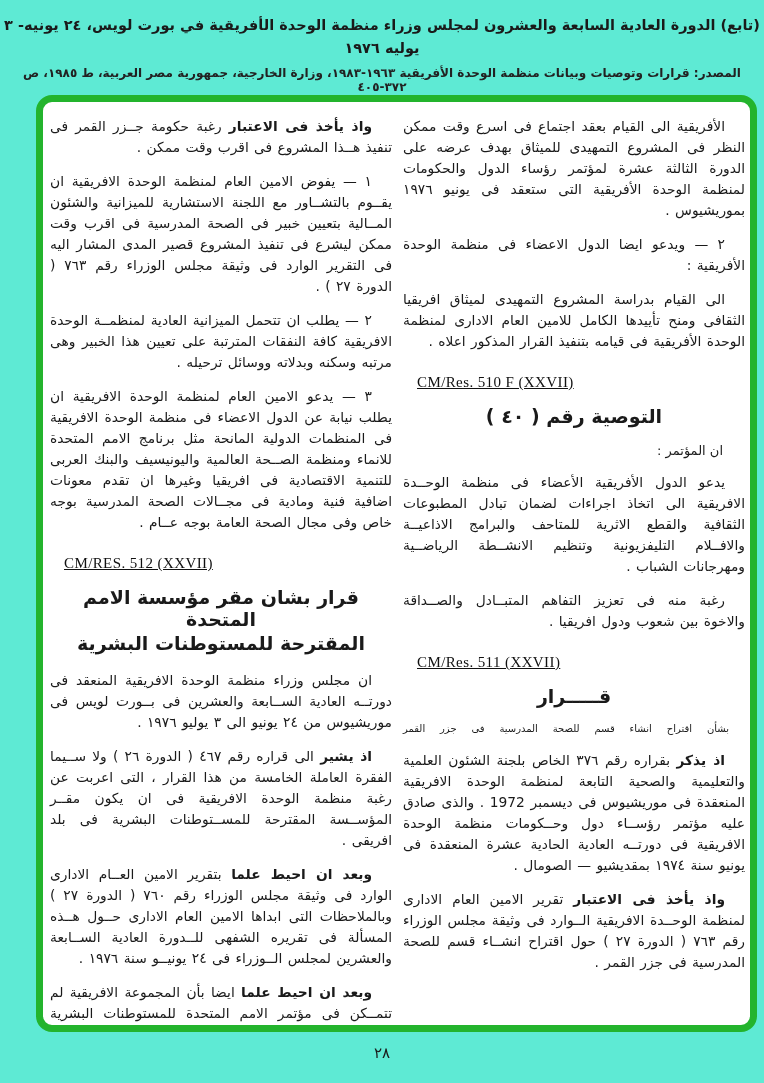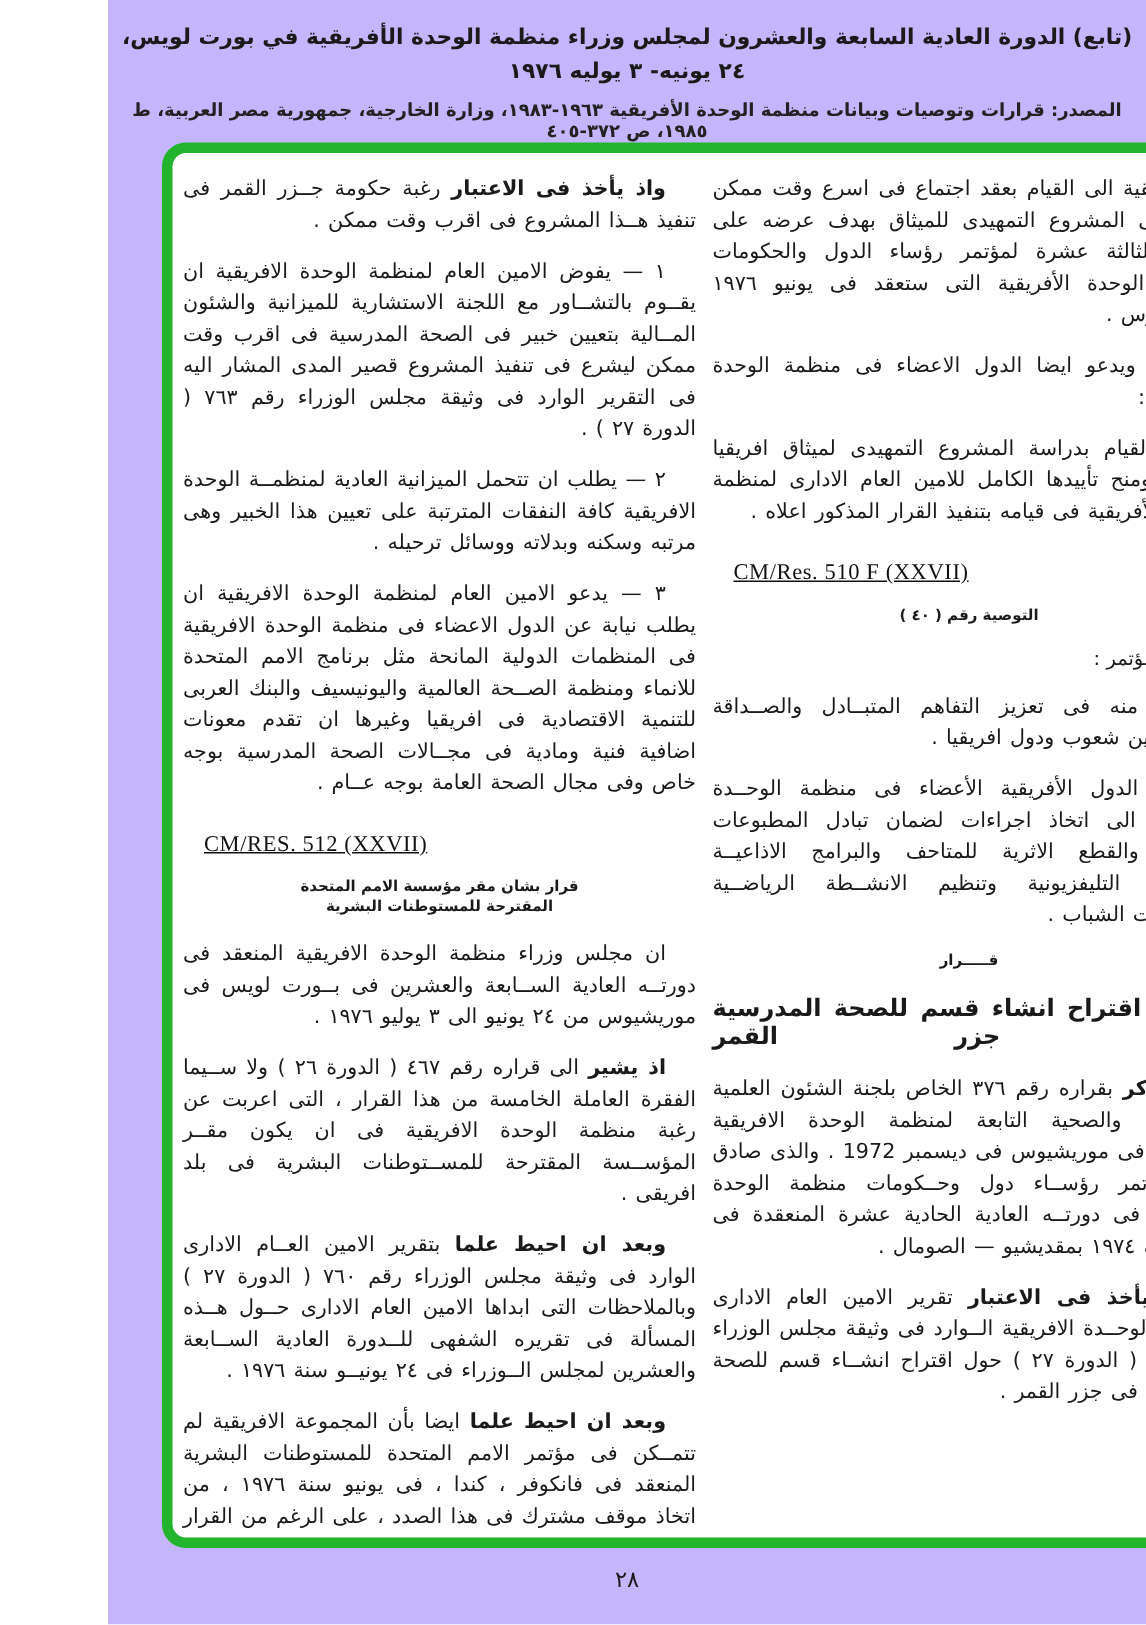--- a/index.html
+++ b/index.html
@@ -14,9 +14,9 @@
   }
   .page {
     position: relative;
-    width: 692px;
+    width: 764px;
     height: 1083px;
-    background: #c4b5fd;
+    background: #5eead4;
   }
   .header {
     position: absolute;

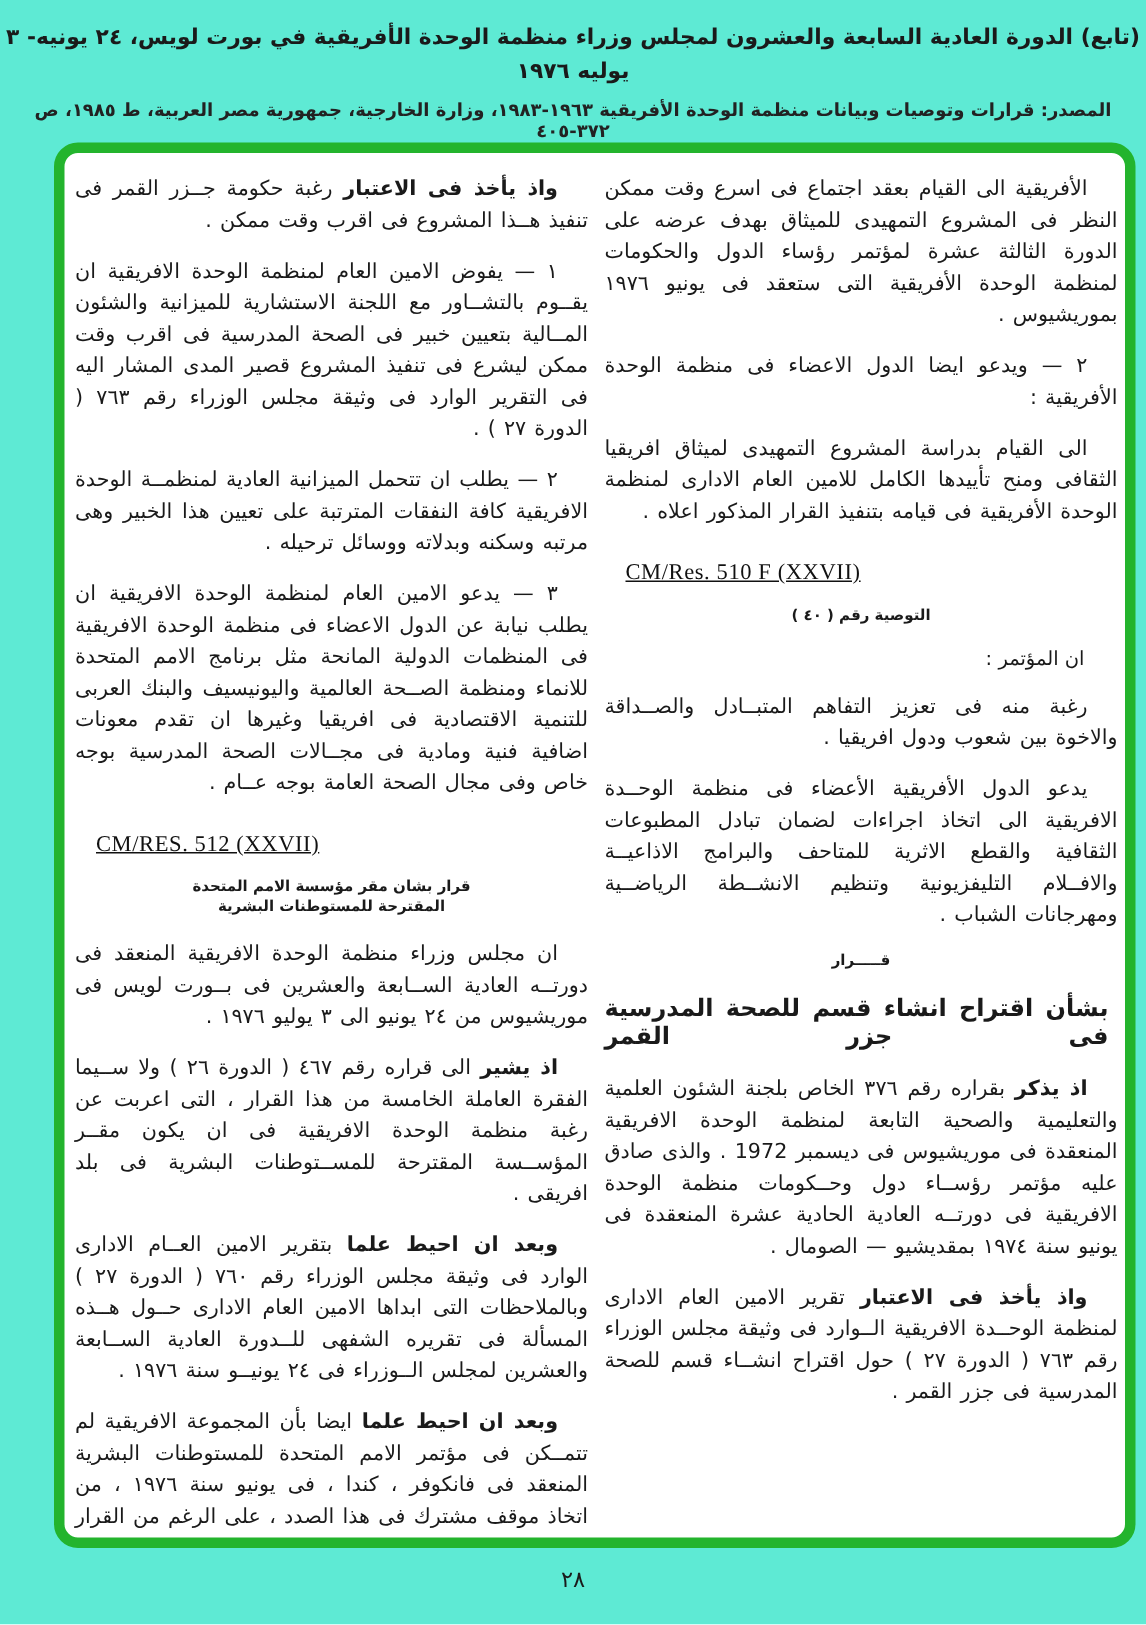--- a/index.html
+++ b/index.html
@@ -83,7 +83,7 @@
   .heading-center {
     text-align: center;
     font-weight: bold;
-    font-size: 10px;
+    font-size: 19px;
     margin: 14px 0 16px 0;
   }
   .heading-stretch {

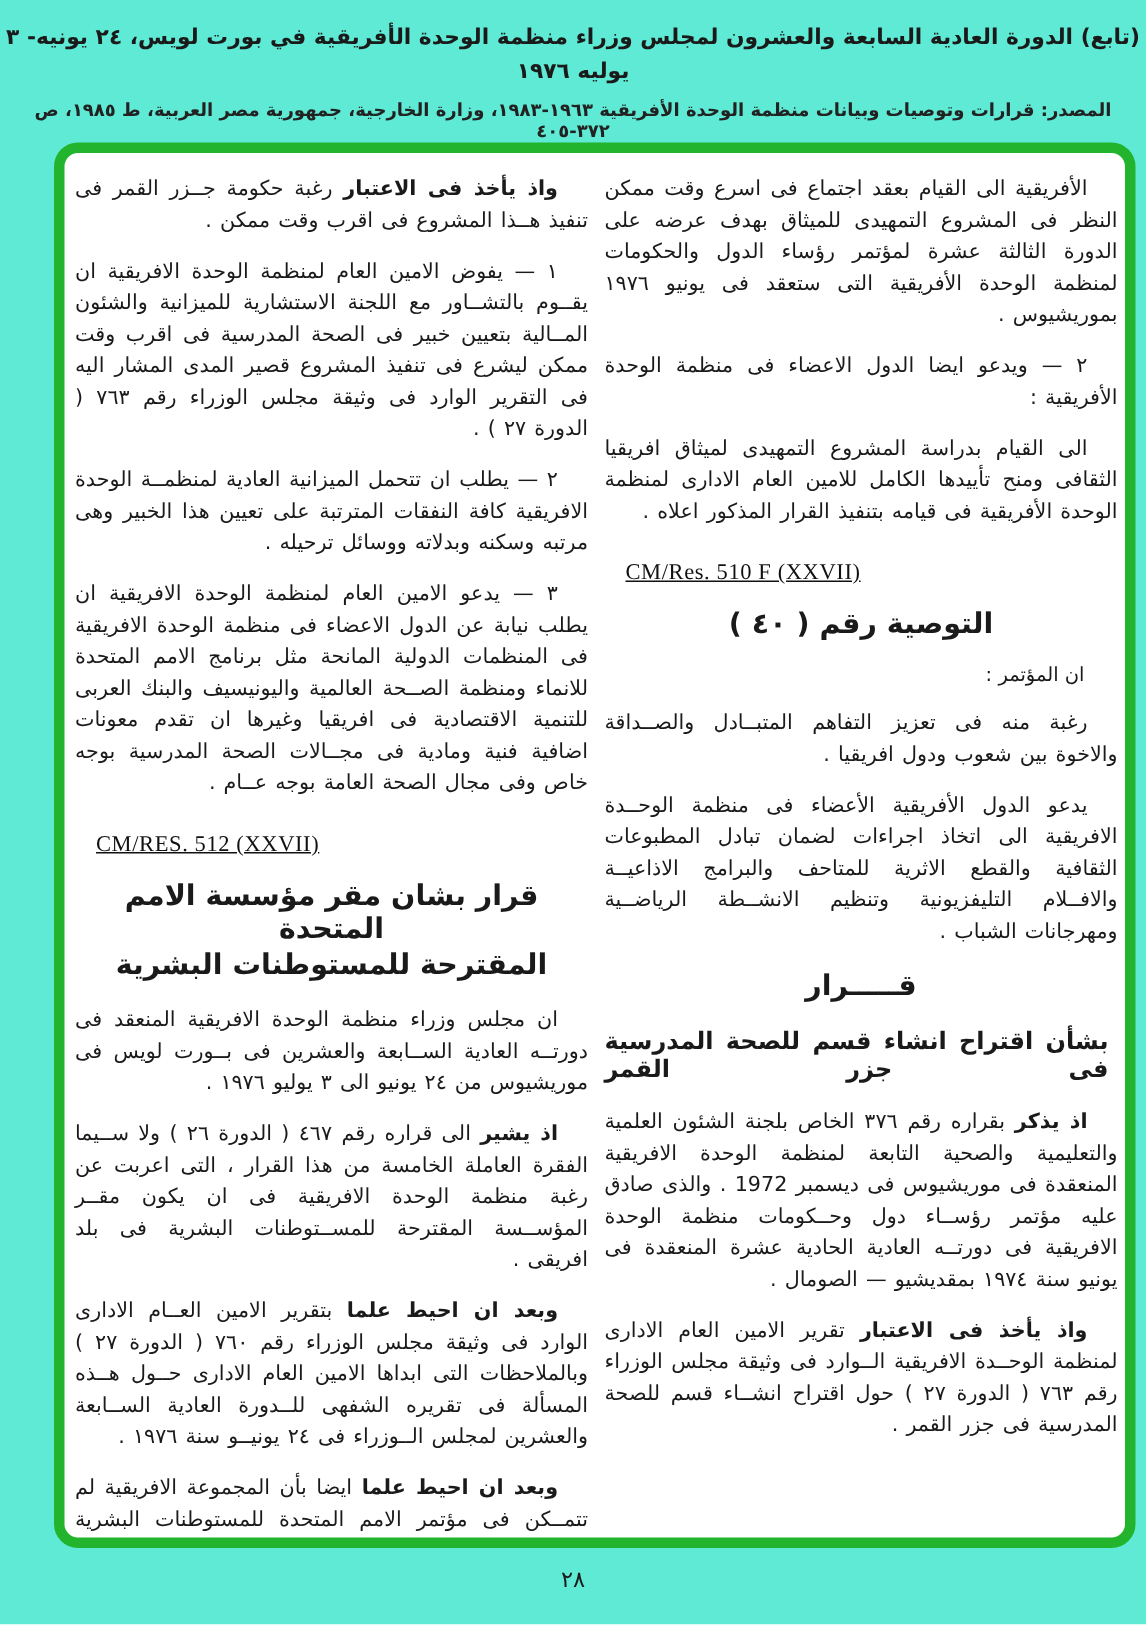--- a/index.html
+++ b/index.html
@@ -134,8 +134,8 @@
         <div class="opening-line">
           <span>ان المؤتمر :</span>
         </div>
+        <p class="body">يدعو الدول الأفريقية الأعضاء فى منظمة الوحــدة الافريقية الى اتخاذ اجراءات لضمان تبادل المطبوعات الثقافية والقطع الاثرية للمتاحف والبرامج الاذاعيــة والافــلام التليفزيونية وتنظيم الانشــطة الرياضــية ومهرجانات الشباب .</p>
         <p class="body">رغبة منه فى تعزيز التفاهم المتبــادل والصــداقة والاخوة بين شعوب ودول افريقيا .</p>
-        <p class="body">يدعو الدول الأفريقية الأعضاء فى منظمة الوحــدة الافريقية الى اتخاذ اجراءات لضمان تبادل المطبوعات الثقافية والقطع الاثرية للمتاحف والبرامج الاذاعيــة والافــلام التليفزيونية وتنظيم الانشــطة الرياضــية ومهرجانات الشباب .</p>
 
         <div class="heading-center">قـــــرار</div>
         <div class="heading-stretch">بشأن اقتراح انشاء قسم للصحة المدرسية فى جزر القمر</div>

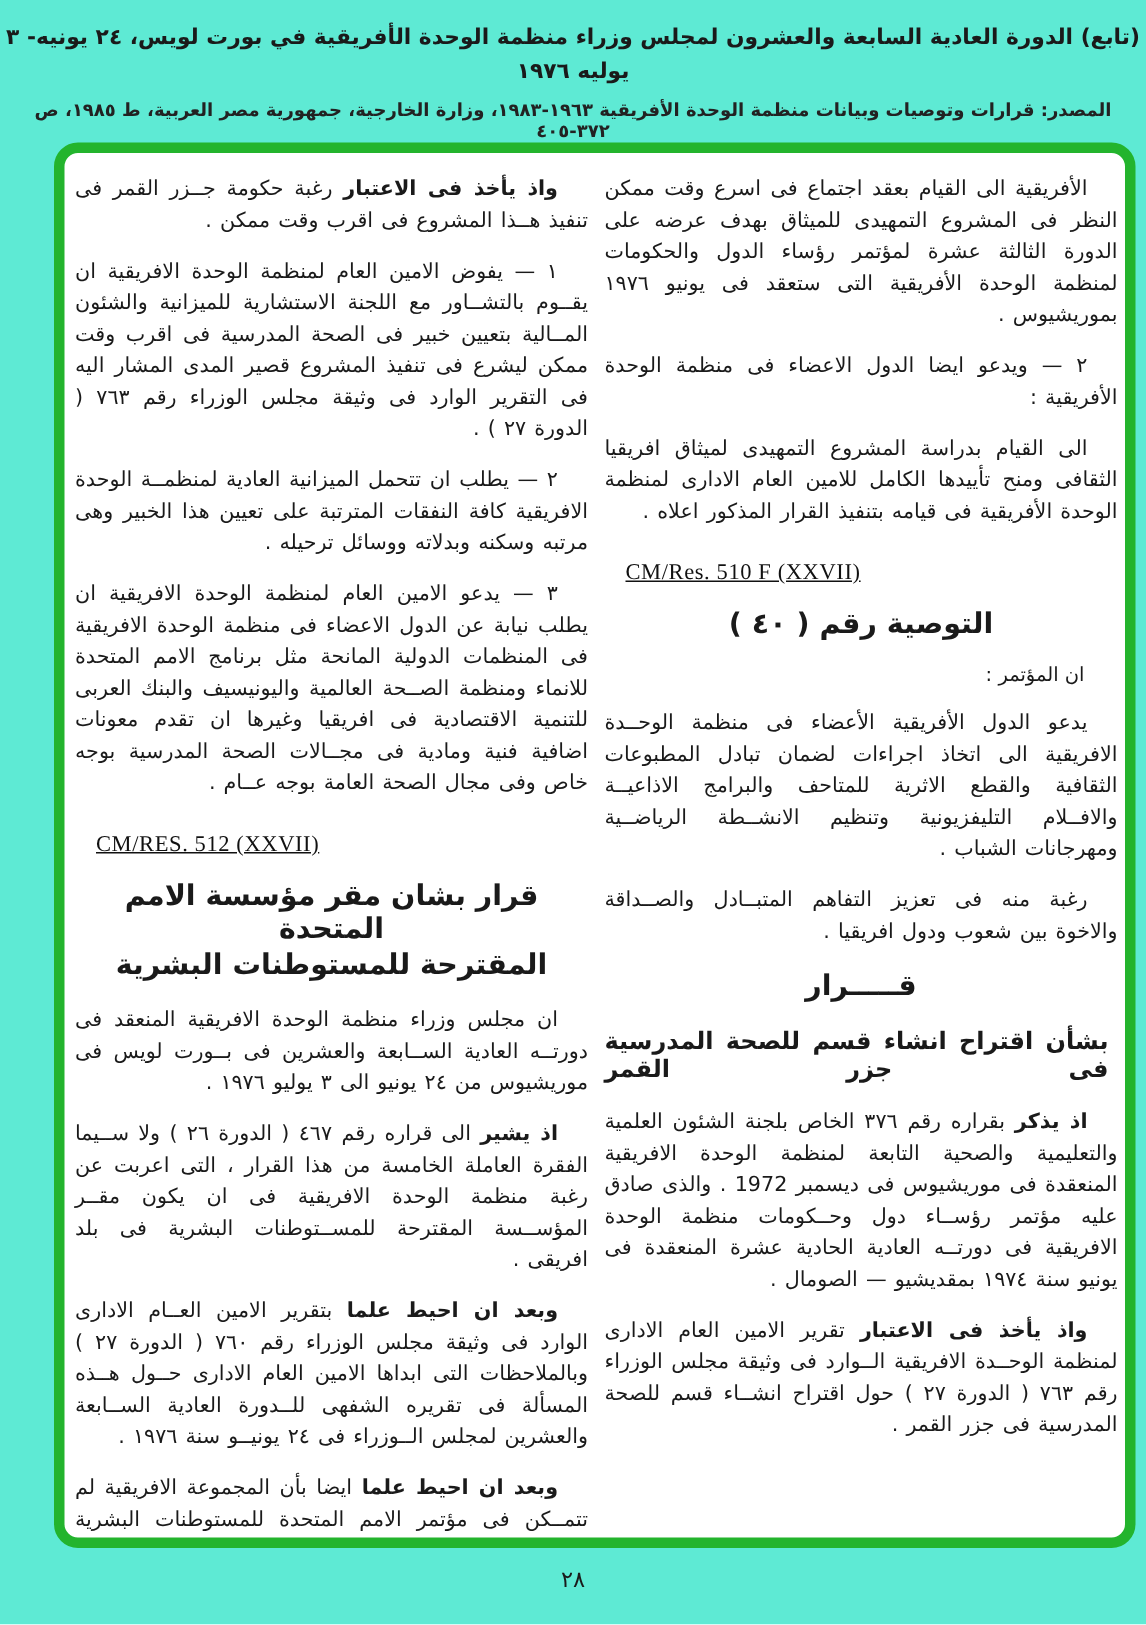--- a/index.html
+++ b/index.html
@@ -137,6 +137,7 @@
         <p class="body">يدعو الدول الأفريقية الأعضاء فى منظمة الوحــدة الافريقية الى اتخاذ اجراءات لضمان تبادل المطبوعات الثقافية والقطع الاثرية للمتاحف والبرامج الاذاعيــة والافــلام التليفزيونية وتنظيم الانشــطة الرياضــية ومهرجانات الشباب .</p>
         <p class="body">رغبة منه فى تعزيز التفاهم المتبــادل والصــداقة والاخوة بين شعوب ودول افريقيا .</p>
 
+        <div class="latin-code">CM/Res. 511 (XXVII)</div>
         <div class="heading-center">قـــــرار</div>
         <div class="heading-stretch">بشأن اقتراح انشاء قسم للصحة المدرسية فى جزر القمر</div>
         <p class="body"><b>اذ يذكر</b><span> بقراره رقم ٣٧٦ الخاص بلجنة الشئون العلمية والتعليمية والصحية التابعة لمنظمة الوحدة الافريقية المنعقدة فى موريشيوس فى ديسمبر 1972 . والذى صادق عليه مؤتمر رؤســاء دول وحــكومات منظمة الوحدة الافريقية فى دورتــه العادية الحادية عشرة المنعقدة فى يونيو سنة ١٩٧٤ بمقديشيو — الصومال .</span></p>

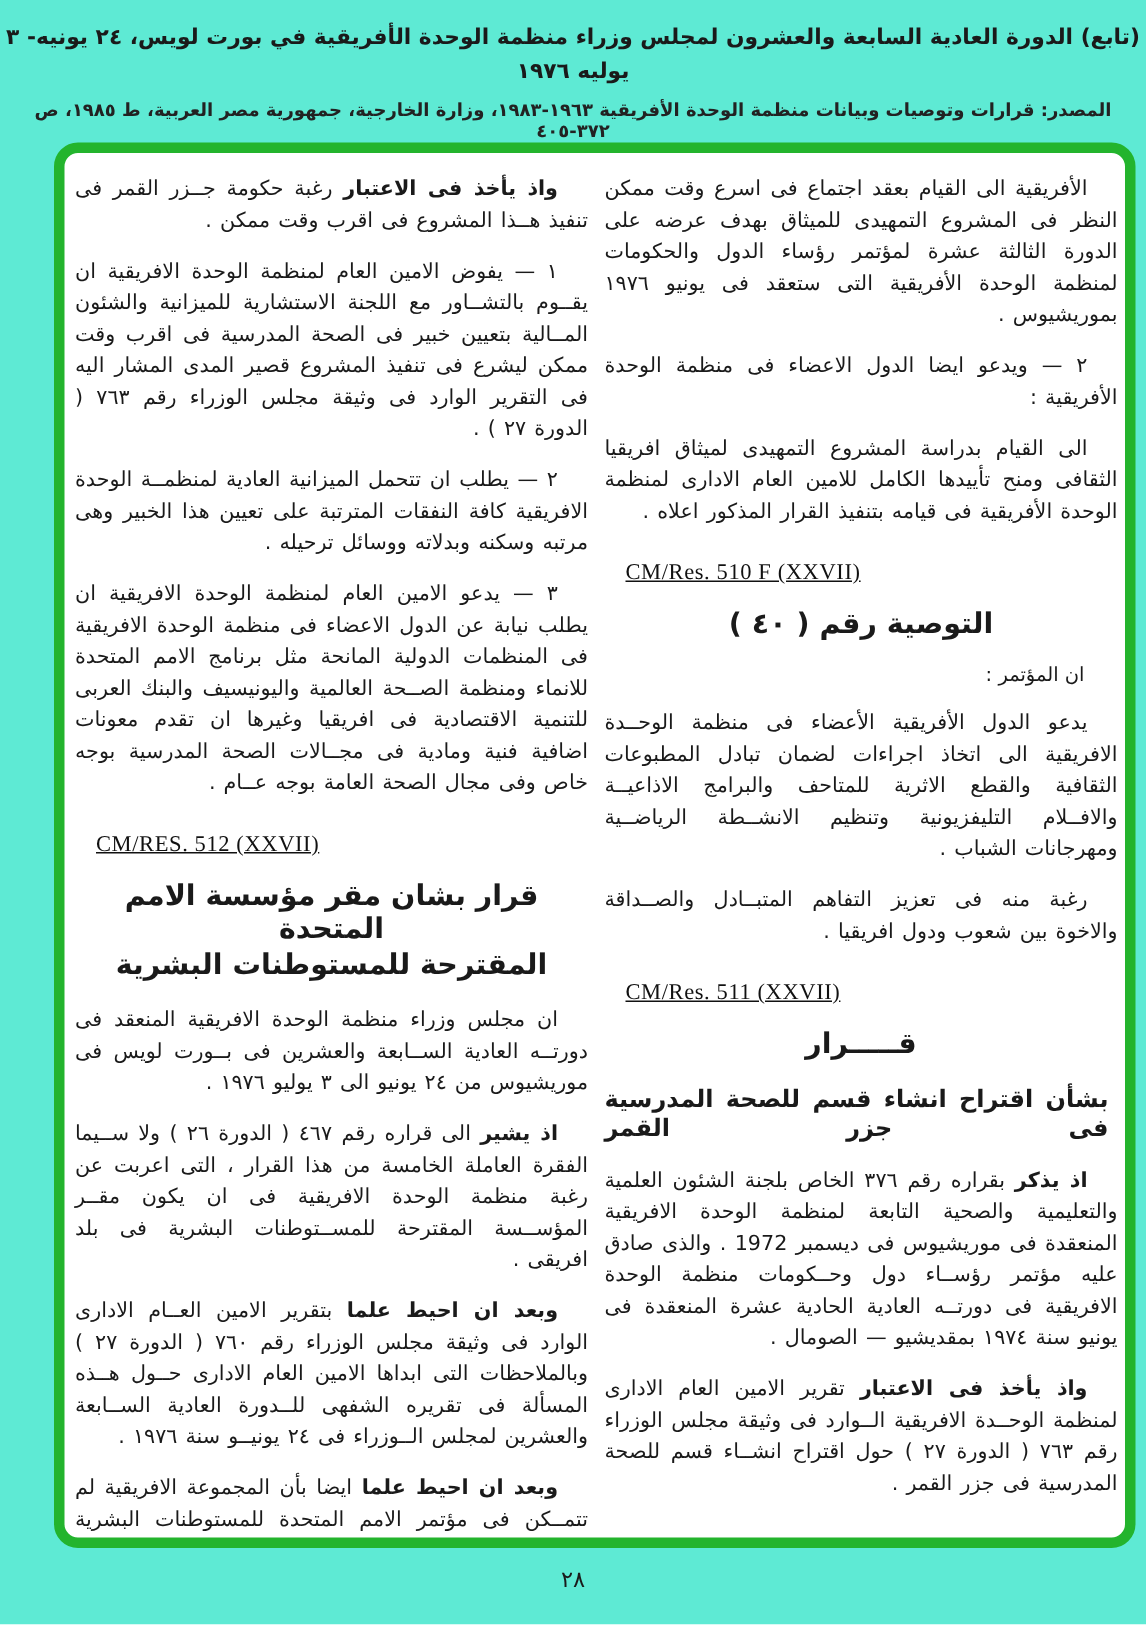--- a/index.html
+++ b/index.html
@@ -87,11 +87,11 @@
     margin: 14px 0 16px 0;
   }
   .heading-stretch {
-    font-weight: bold;
-    font-size: 16px;
+    font-weight: normal;
+    font-size: 10px;
     text-align: justify;
     text-align-last: justify;
-    margin: 14px 6px 16px 0;
+    margin: 14px 16px 16px 0;
   }
   .opening-line {
     text-align: left;

